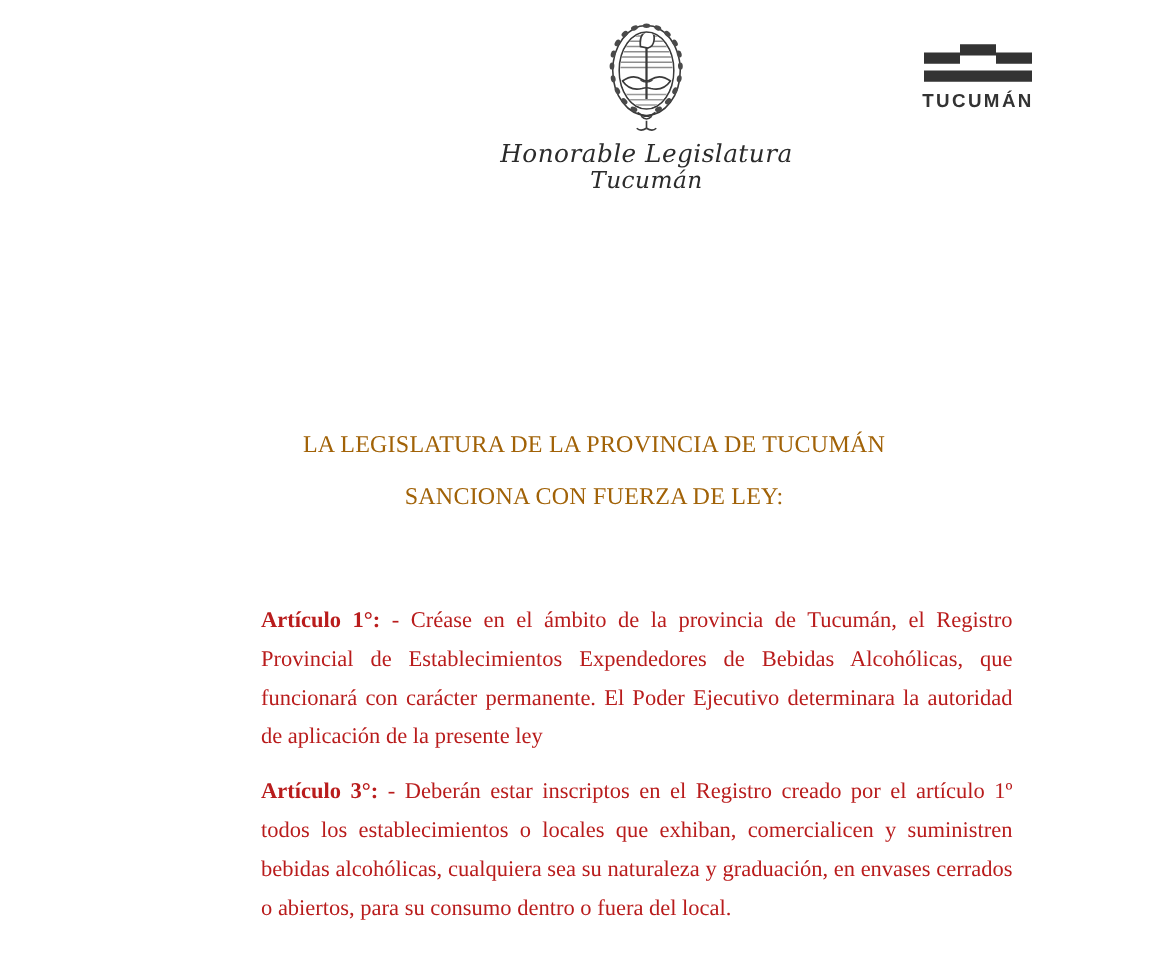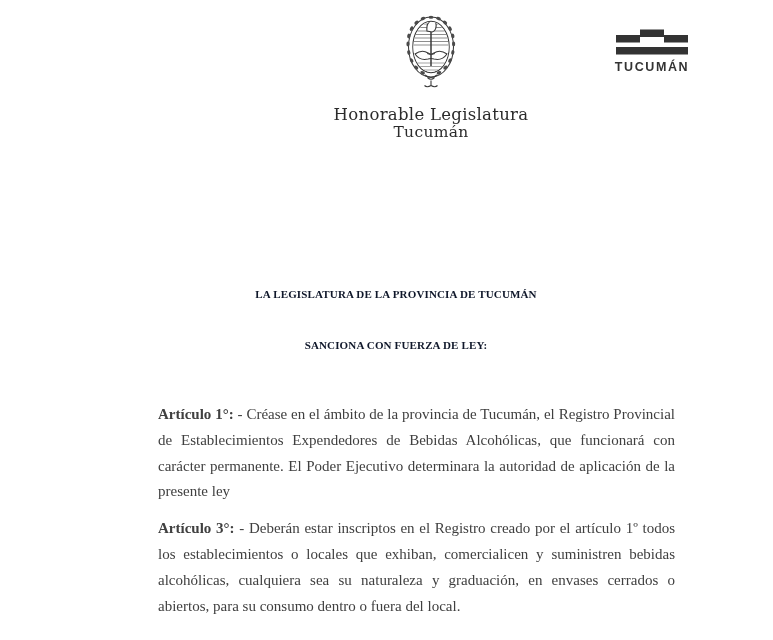--- a/index.html
+++ b/index.html
@@ -46,8 +46,9 @@
     height: 78px;
   }
   .crest-script {
-    margin-top: 14px;
+    margin-top: 2px;
     font-family: "DejaVu Serif", "Liberation Serif", serif;
+    font-style: italic;
     color: #2b2b2b;
     line-height: 1.12;
   }

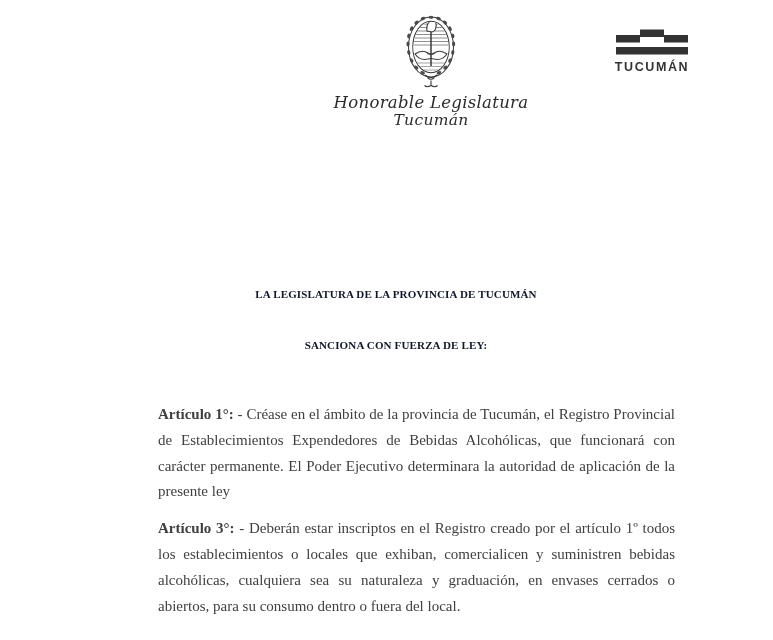--- a/index.html
+++ b/index.html
@@ -94,10 +94,10 @@
     text-align: center;
   }
   .title-line {
-    font-weight: bold;
-    font-size: 11px;
+    font-weight: normal;
+    font-size: 16px;
     letter-spacing: 0.15px;
-    color: #0f172a;
+    color: #a16207;
   }
   .title-line.second {
     margin-top: 39px;

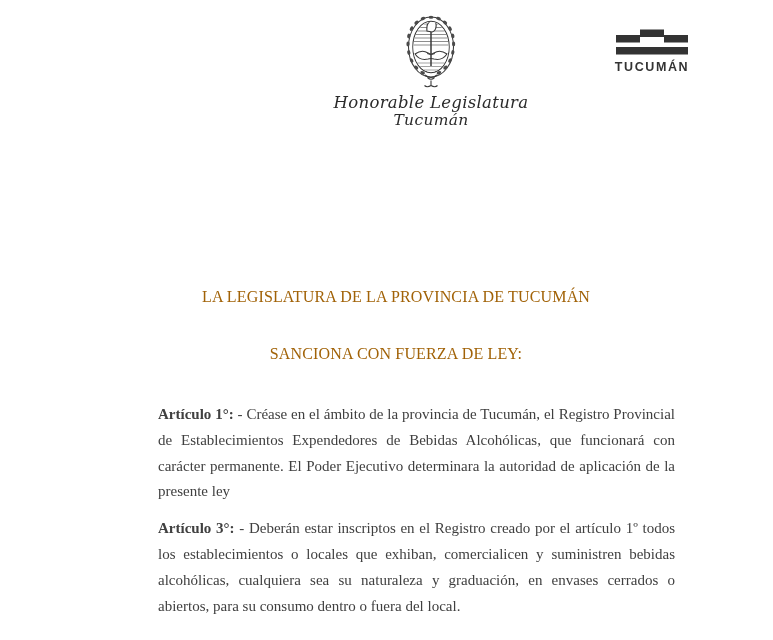--- a/index.html
+++ b/index.html
@@ -100,7 +100,7 @@
     color: #a16207;
   }
   .title-line.second {
-    margin-top: 39px;
+    margin-top: 17px;
   }
 
   

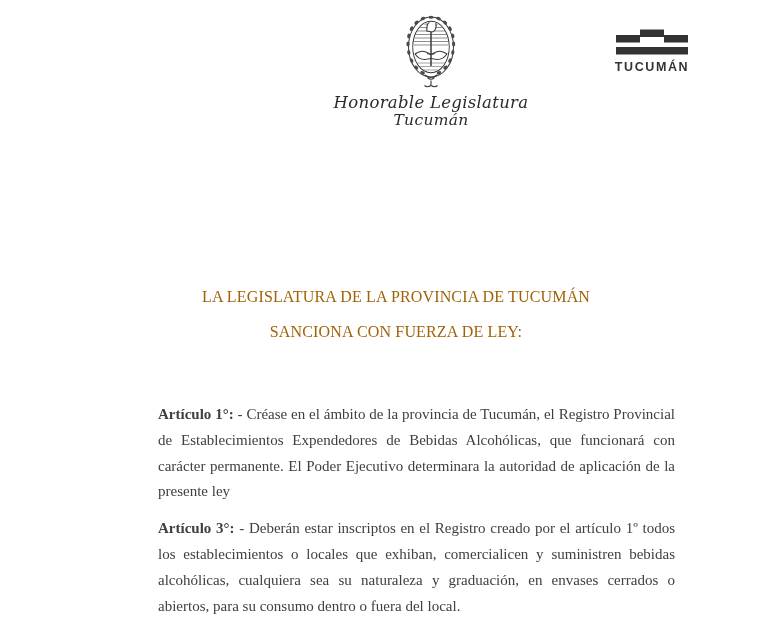--- a/index.html
+++ b/index.html
@@ -115,8 +115,8 @@
     line-height: 25.8px;
     text-align: justify;
     text-justify: inter-word;
-    color: #404040;
-    margin: 0 0 11px 0;
+    color: #b91c1c;
+    margin: 0 0 11px 16px;
   }
   .article:last-child { margin-bottom: 0; }
   .article .lead {

